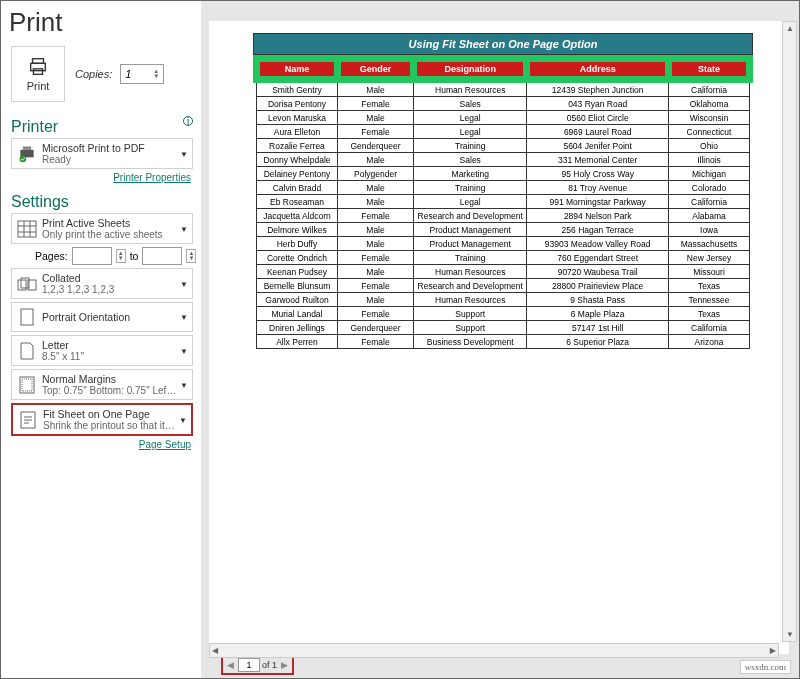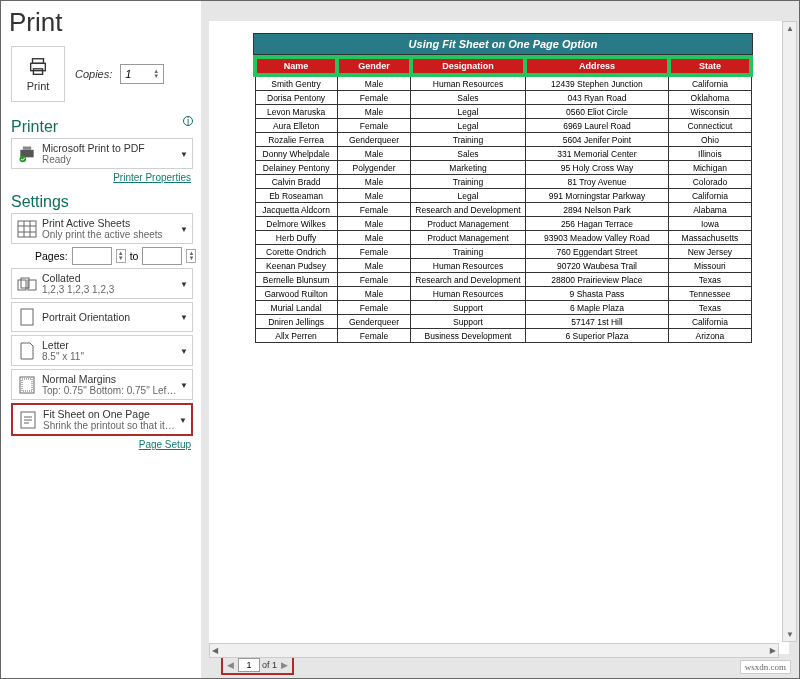--- a/index.html
+++ b/index.html
@@ -43,7 +43,7 @@
   .sheet { width: 500px; }
   .sheet-title { background:#277a86; color:#fff; font-weight:bold; font-style:italic; font-size:11px; text-align:center; padding:4px 0; border:1px solid #333;}
   .tbl { width:100%; border-collapse:collapse; font-size:8.5px; }
-  .tbl th { background:#cc1b1b; color:#fff; font-weight:bold; padding:2px 18px; border:4px solid #22c55e; font-size:9px;}
+  .tbl th { background:#cc1b1b; color:#fff; font-weight:bold; padding:2px 18px; border:7px solid #22c55e; font-size:9px;}
   .tbl td { border:1px solid #333; padding:1.5px 2px; text-align:center; color:#000; white-space:nowrap;}
   .tbl td:nth-child(1){width:16%;}
   .tbl td:nth-child(2){width:13%;}

